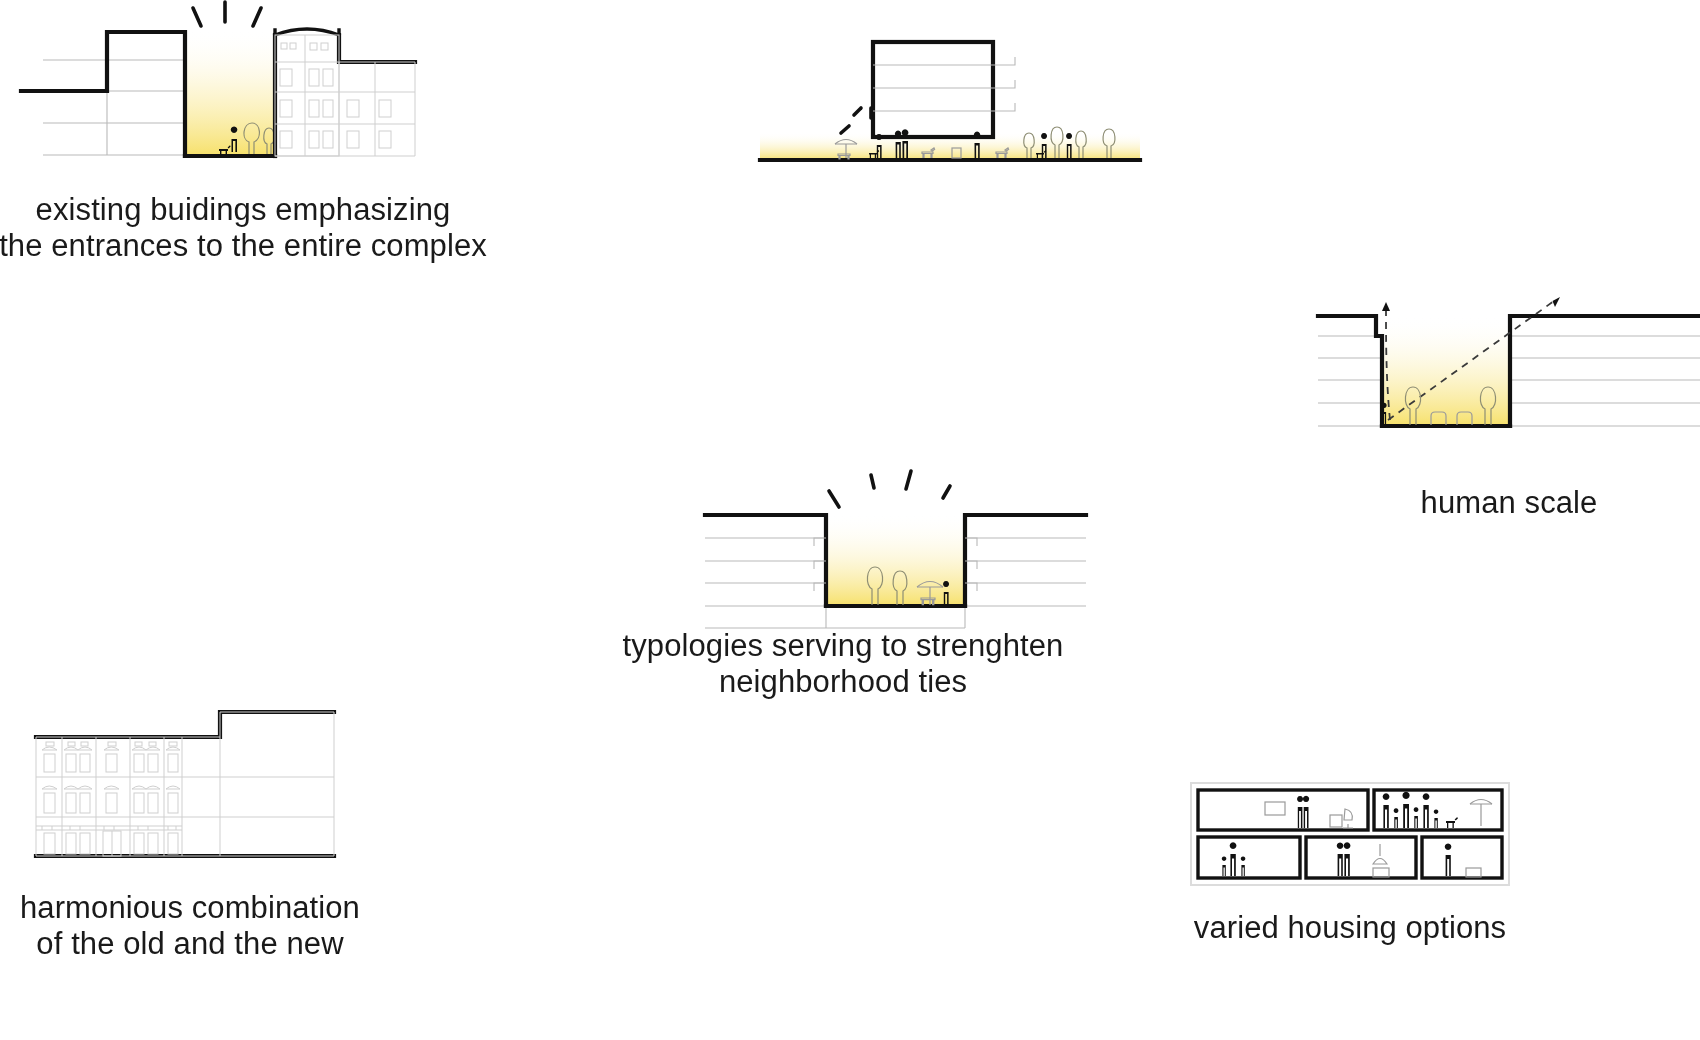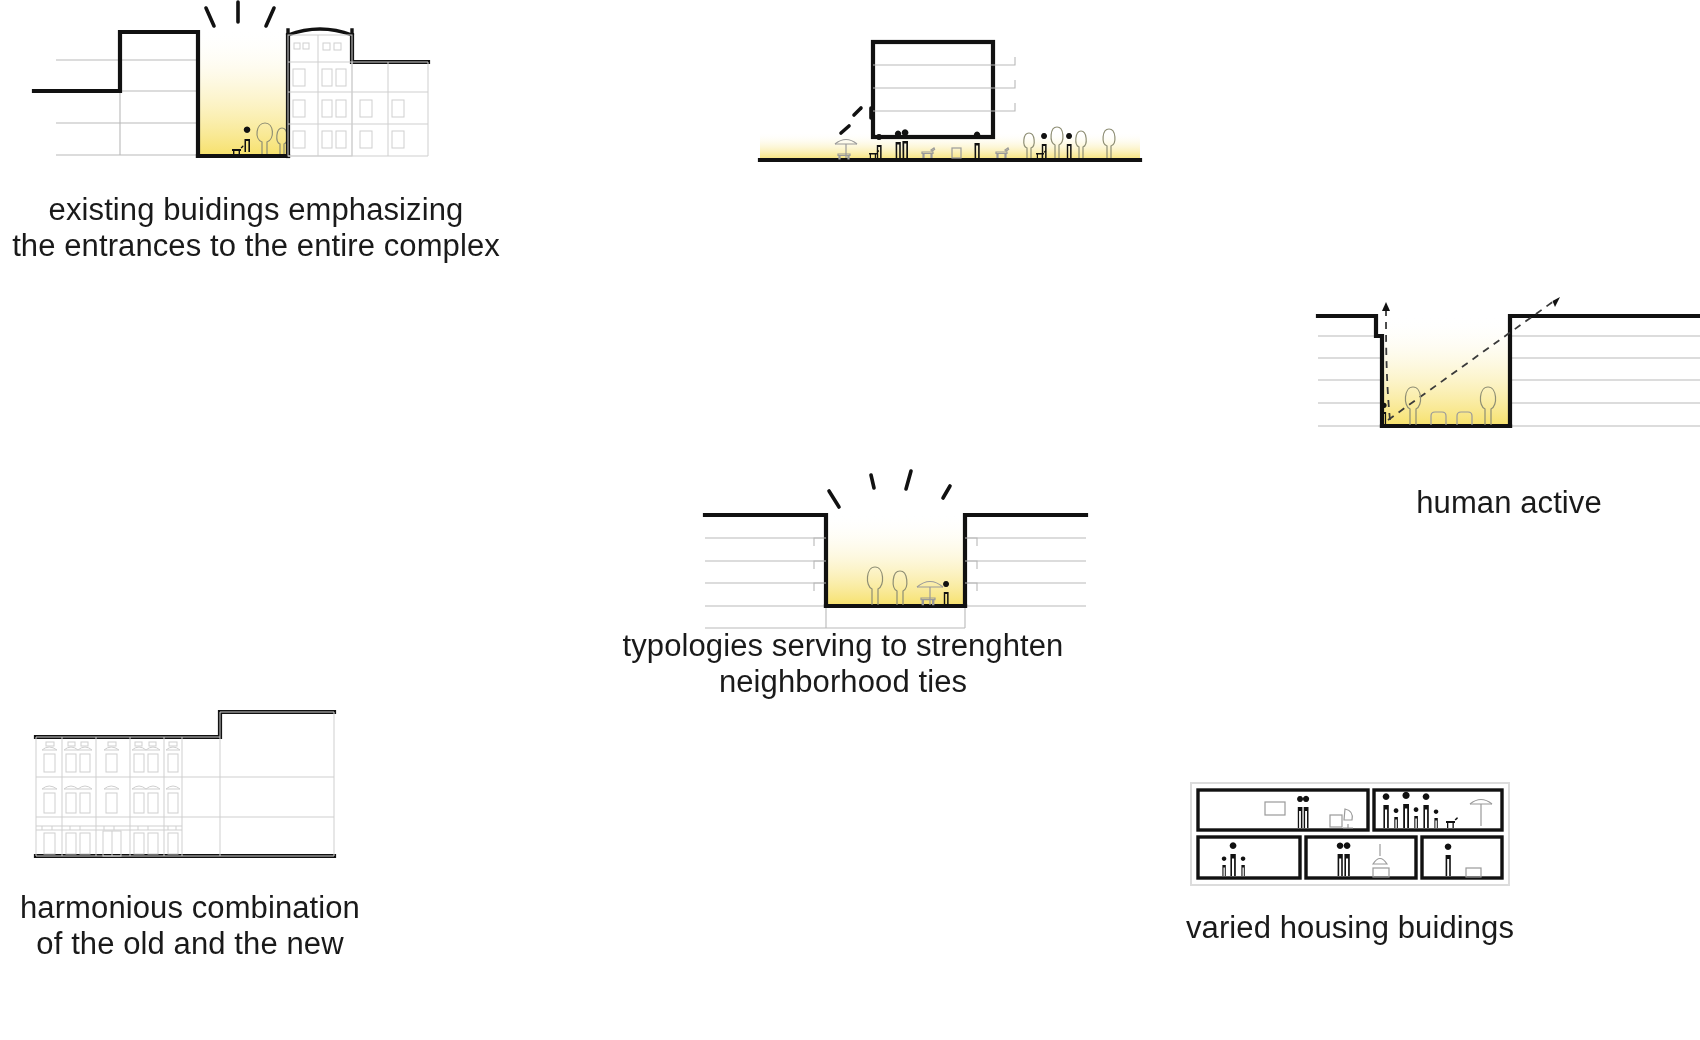--- a/index.html
+++ b/index.html
@@ -46,7 +46,7 @@
 </head>
 <body>
 
-<div class="panel" style="left:16px; top:0px; width:520px; height:270px;">
+<div class="panel" style="left:3px; top:0px; width:520px; height:270px;">
   <svg width="520" height="175" viewBox="0 0 520 175">
     <defs>
       <linearGradient id="glow1" x1="0" y1="0" x2="0" y2="1">

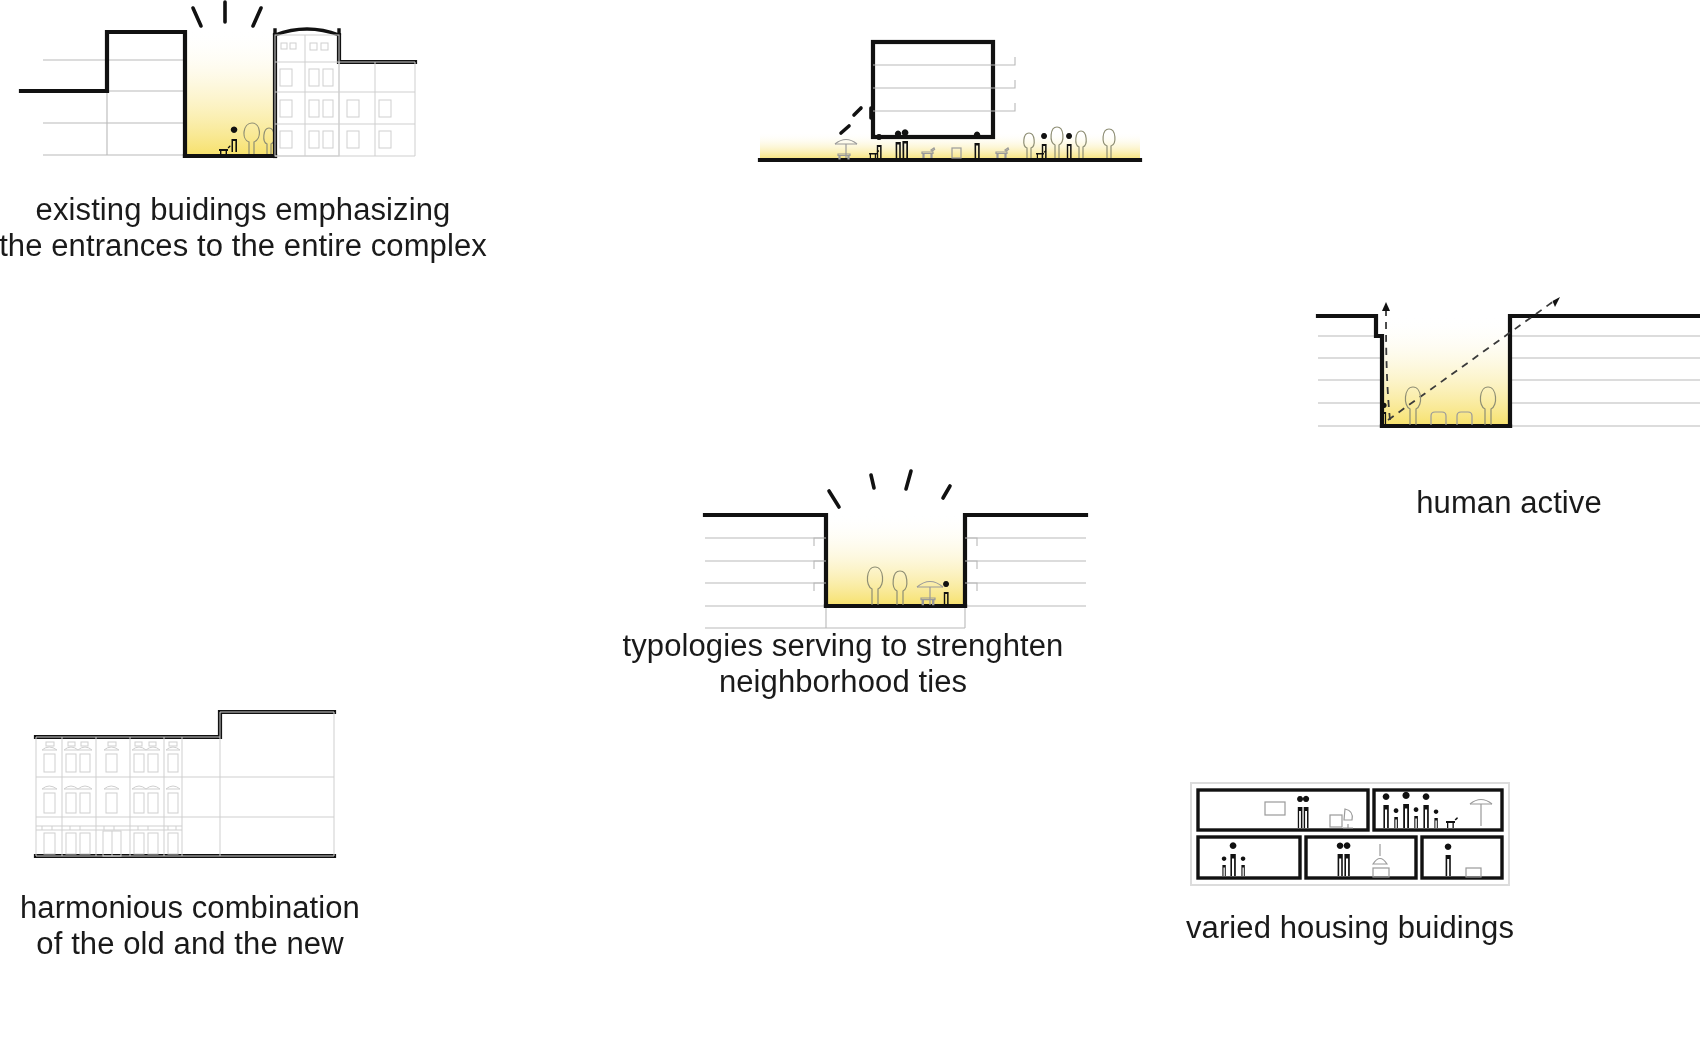--- a/index.html
+++ b/index.html
@@ -250,7 +250,7 @@
     </g>
   </svg>
 
-  <div class="caption" style="left:0px; top:205px; width:382px;">human active</div>
+  <div class="caption" style="left:0px; top:205px; width:382px;">human scale</div>
 </div>
 
 <div class="panel" style="left:600px; top:415px; width:440px; height:290px;margin-left:23px;">

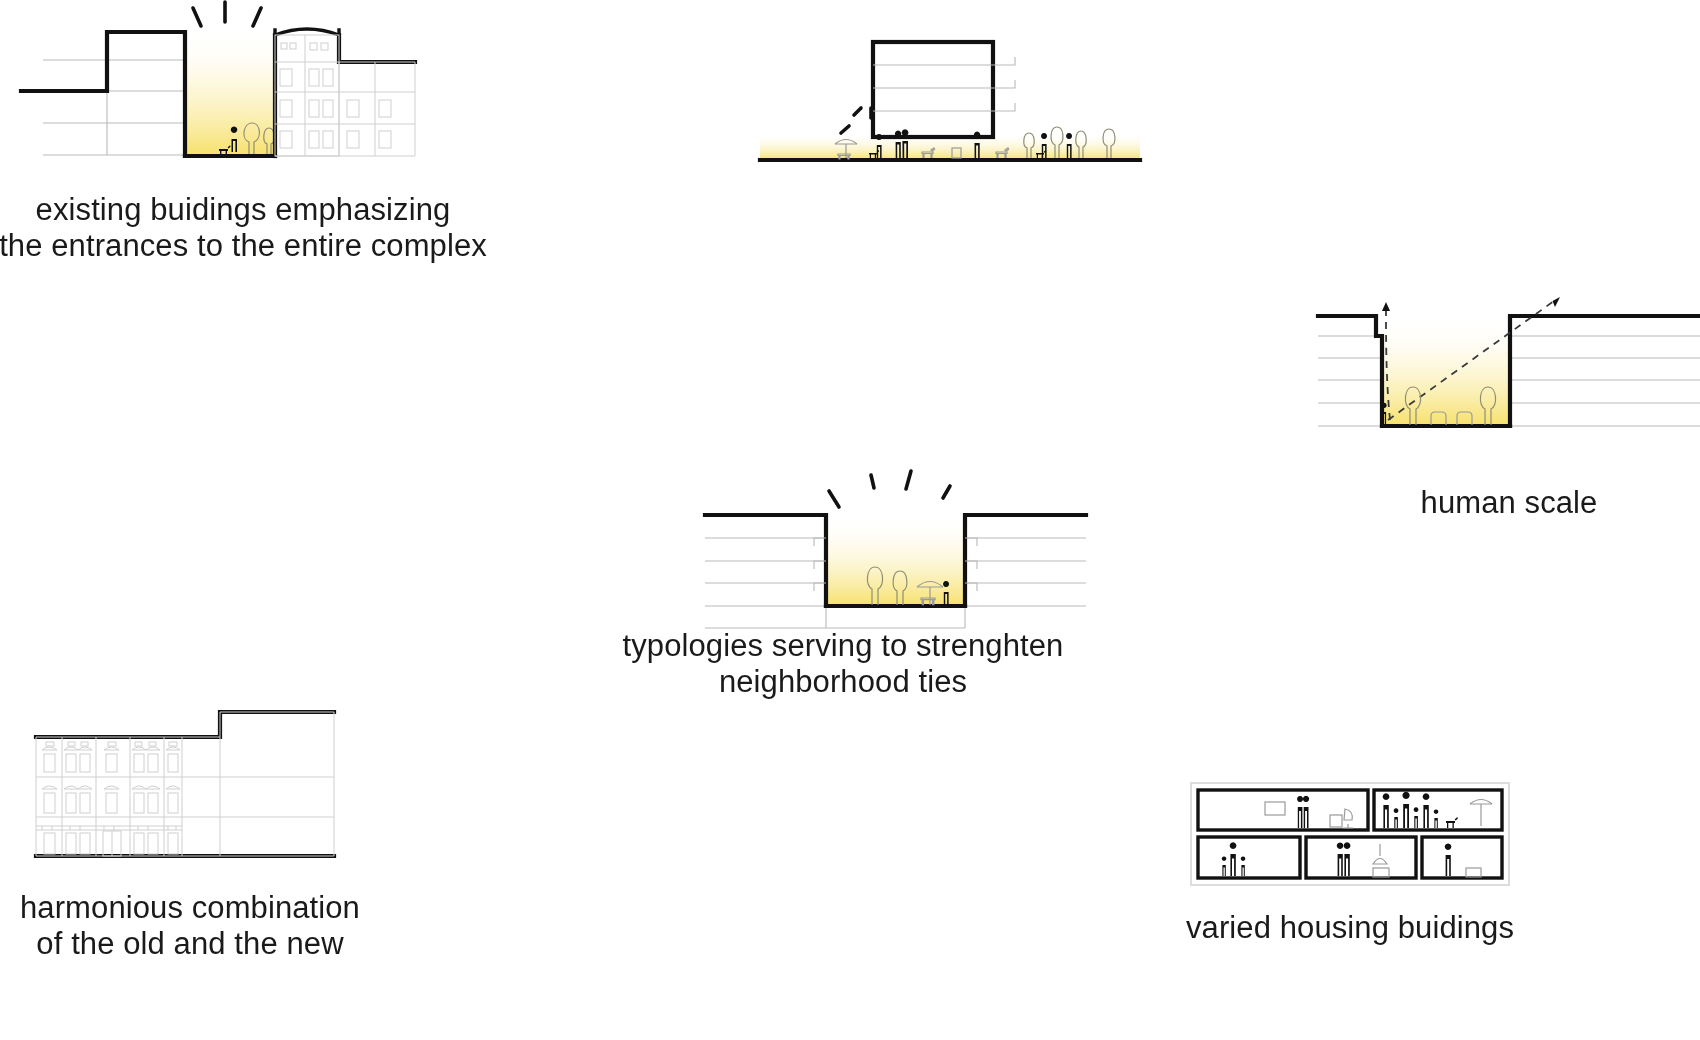--- a/index.html
+++ b/index.html
@@ -477,7 +477,7 @@
     </g>
   </svg>
 
-  <div class="caption" style="left:-10px; top:128px; width:340px;">varied housing buidings</div>
+  <div class="caption" style="left:-10px; top:128px; width:340px;">varied housing options</div>
 </div>
 
 </body></html>

